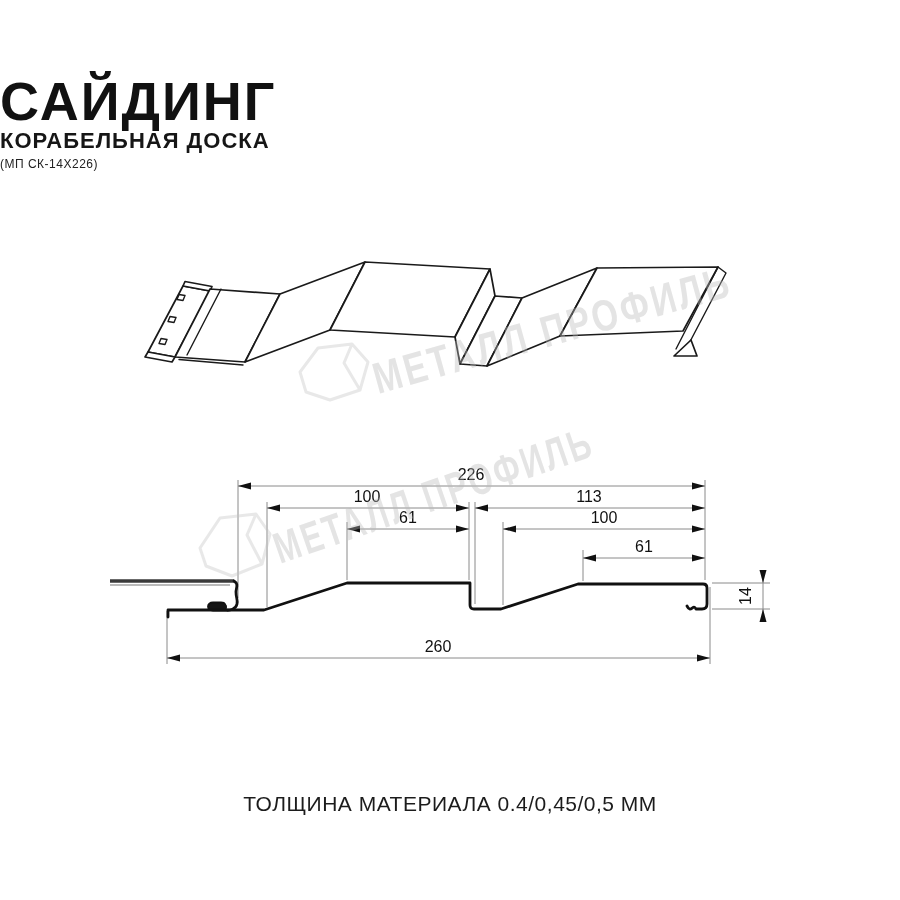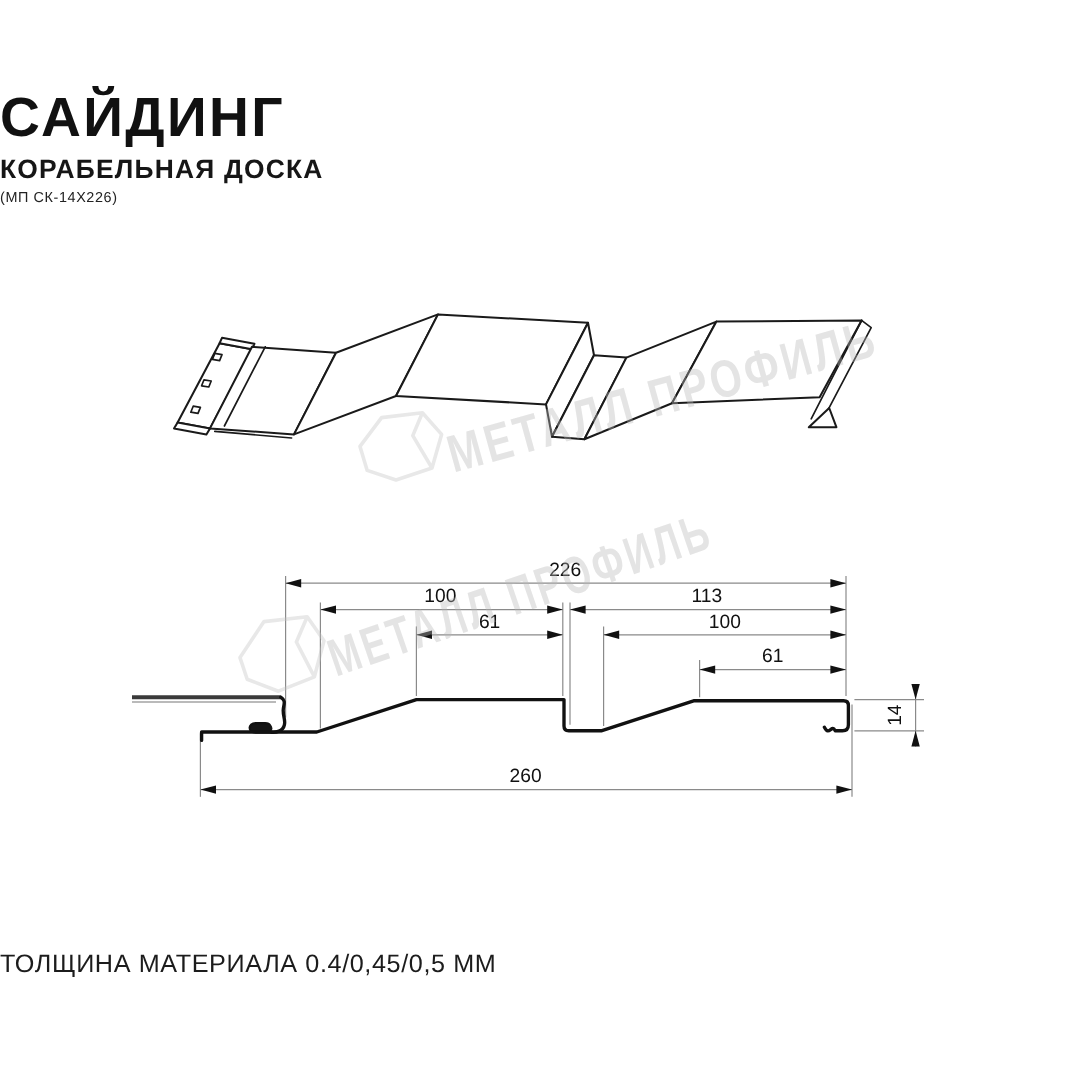--- a/index.html
+++ b/index.html
@@ -5,7 +5,7 @@
   html,body{margin:0;padding:0;background:#ffffff;width:900px;height:900px;overflow:hidden;
             font-family:"Liberation Sans","DejaVu Sans",sans-serif;}
   .stage{position:relative;width:900px;height:900px;background:#fff;}
-  .title{position:absolute;top:70px;left:0;width:100%;font-size:46px;font-weight:800;
+  .title{position:absolute;top:70px;left:0;width:100%;font-size:54px;font-weight:800;
          letter-spacing:2px;color:#111;}
   .subtitle{position:absolute;top:128px;left:0;width:100%;font-size:22px;font-weight:700;
             letter-spacing:1px;color:#161616;}

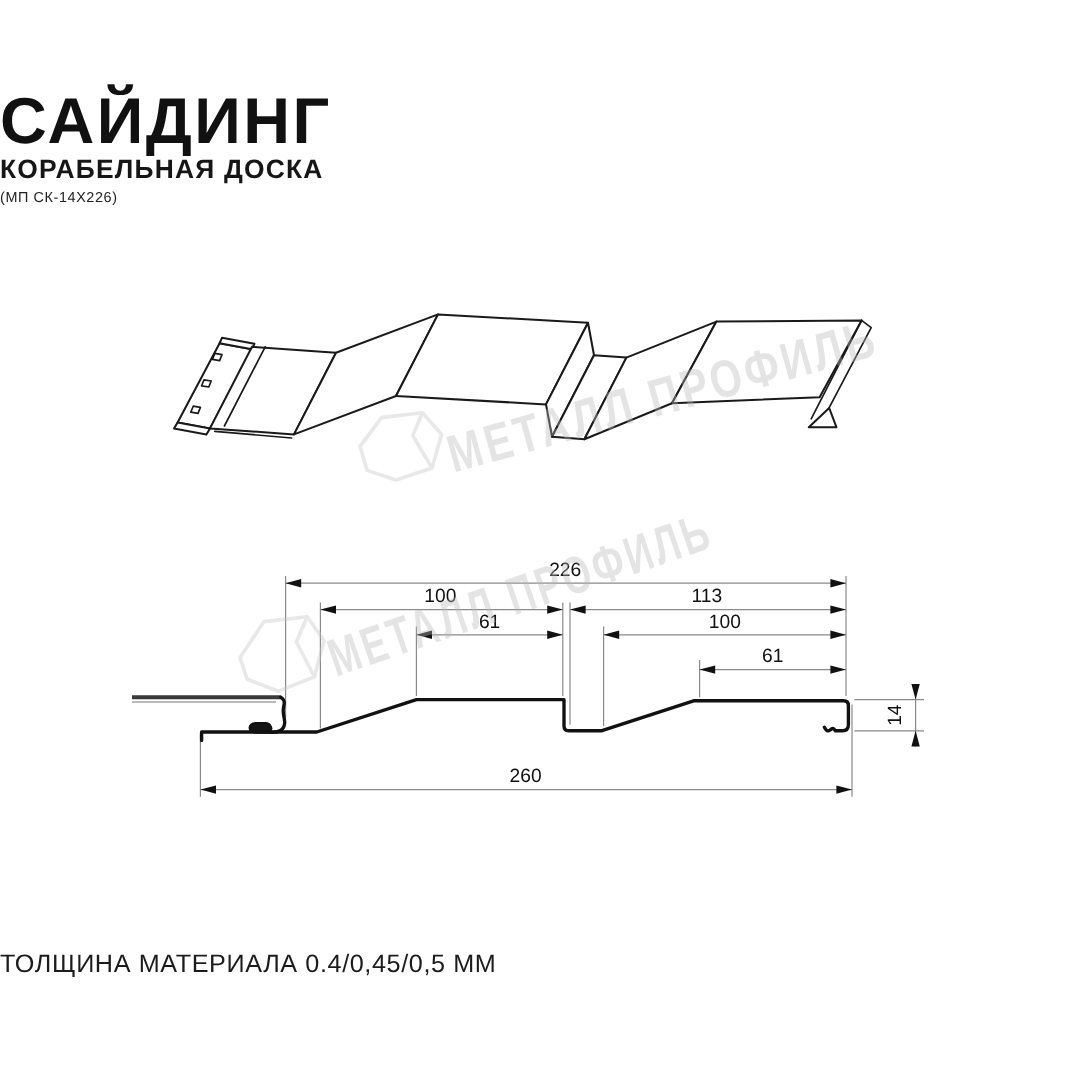--- a/index.html
+++ b/index.html
@@ -11,7 +11,7 @@
             letter-spacing:1px;color:#161616;}
   .code{position:absolute;top:157px;left:0;width:100%;font-size:12px;font-weight:400;
         letter-spacing:.5px;color:#222;}
-  .footer{position:absolute;top:792px;left:0;width:100%;font-size:21px;
+  .footer{position:absolute;top:792px;left:0;width:100%;text-align:center;font-size:21px;
           font-weight:500;letter-spacing:.5px;color:#1c1c1c;}
   svg{position:absolute;left:0;top:0;}
   .prof{stroke:#111;stroke-width:2.8;fill:none;stroke-linejoin:round;stroke-linecap:round;}

